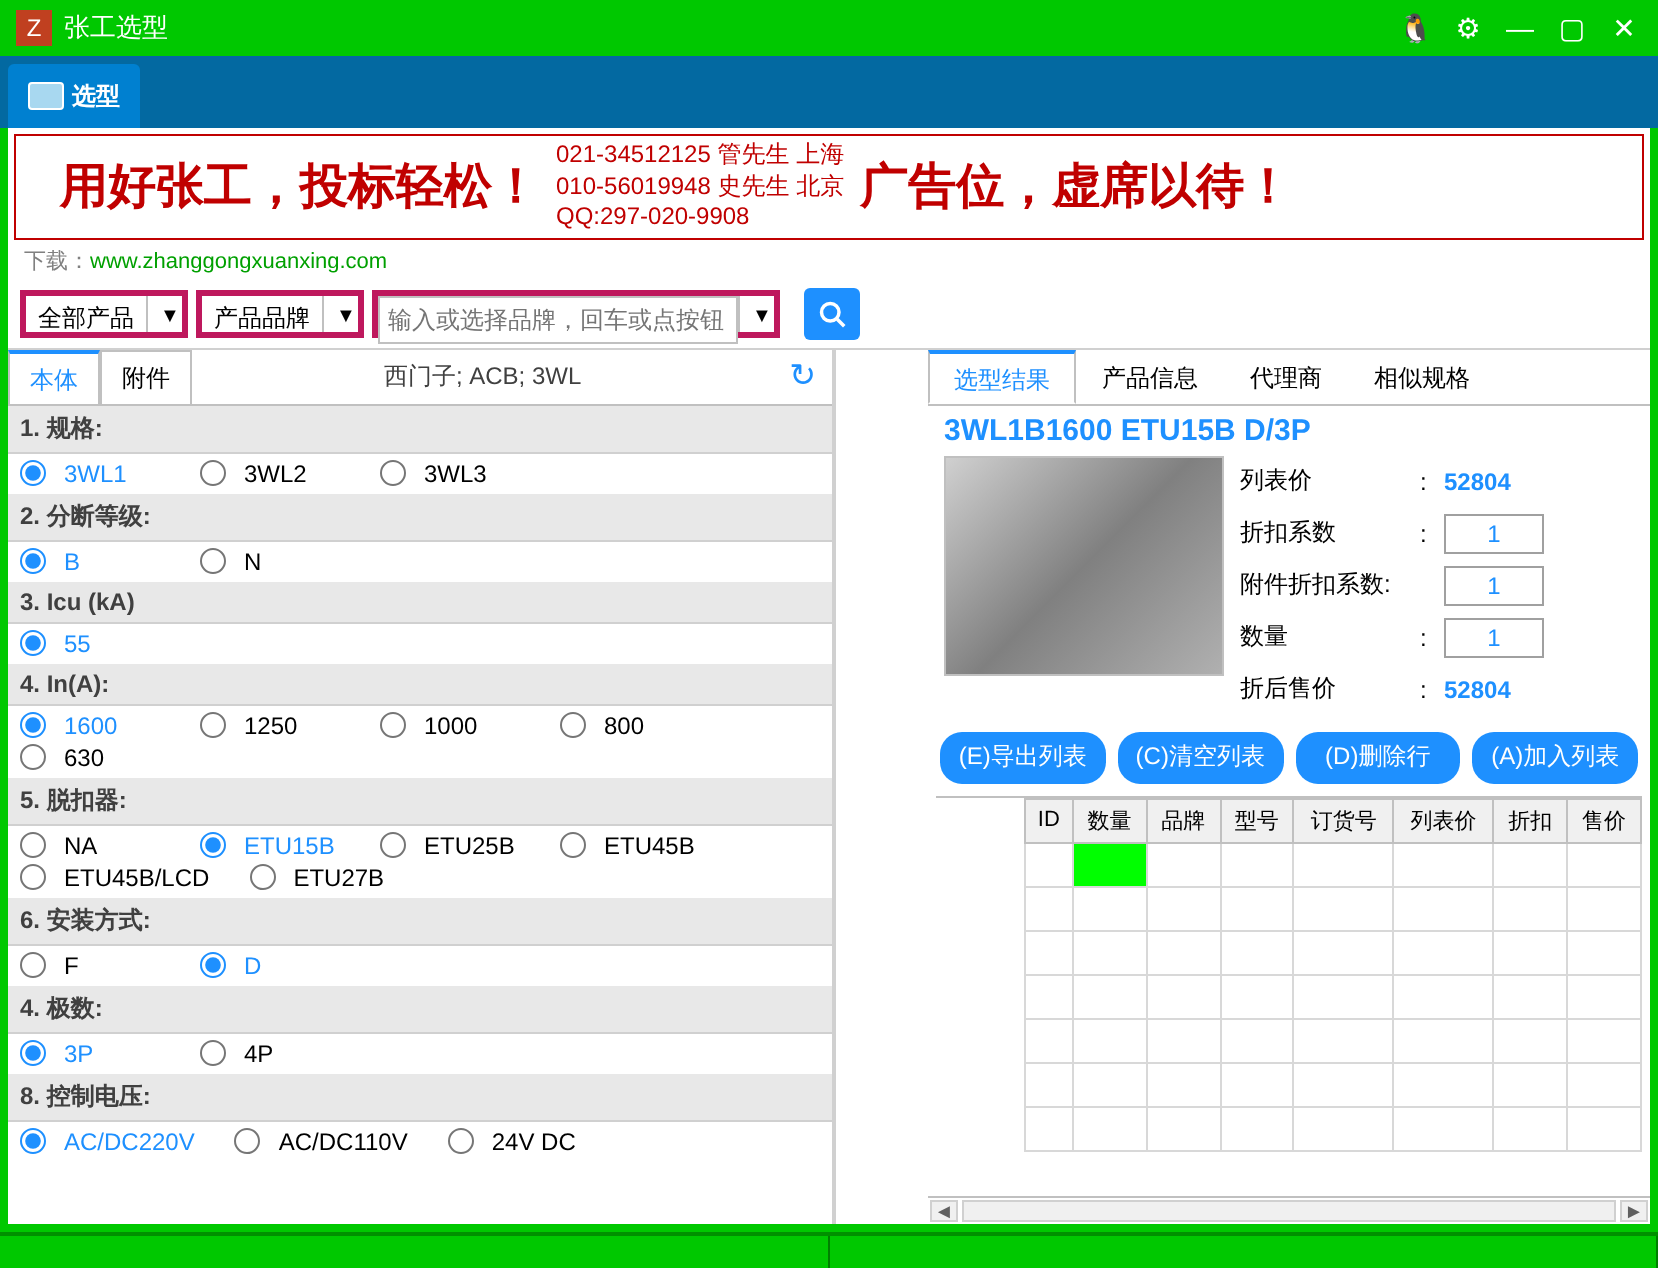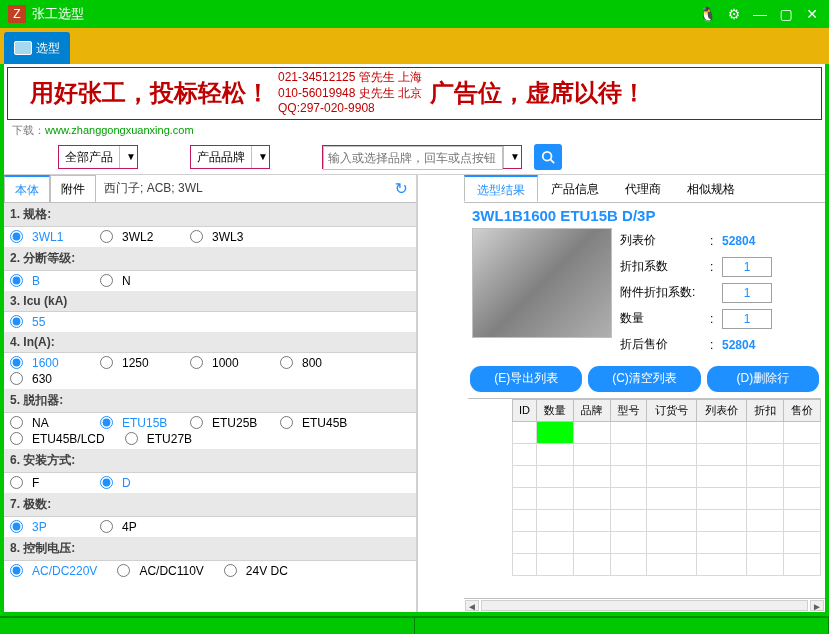--- a/index.html
+++ b/index.html
@@ -10,7 +10,7 @@
 .titlebar .title { font-size: 13px; flex: 1; }
 .titlebar .winbtns { display: flex; gap: 8px; }
 .titlebar .winbtn { width: 18px; height: 18px; display: flex; align-items: center; justify-content: center; cursor: pointer; font-size: 14px; }
-.tabbar { height: 36px; background: #eab308; padding: 4px 4px 0 4px; }
+.tabbar { height: 36px; background: #0369a1; padding: 4px 4px 0 4px; font-weight: bold; }
 .tab { display: inline-flex; align-items: center; height: 32px; background: #0080d0; color: white; padding: 0 10px; font-size: 12px; border-radius: 3px 3px 0 0; gap: 4px; }
 .tab .moni { width: 18px; height: 14px; background: #a8d8f0; border: 1px solid #fff; border-radius: 2px; }
 .content { flex: 1; background: white; margin: 0 4px 4px 4px; display: flex; flex-direction: column; }

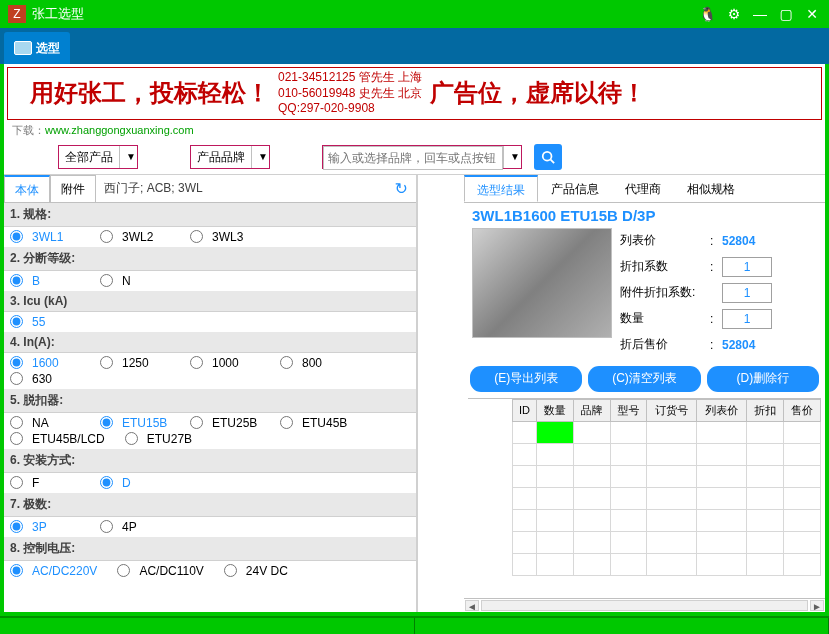--- a/index.html
+++ b/index.html
@@ -22,7 +22,7 @@
 .subbanner a { color: #00a000; text-decoration: none; }
 .toolbar { display: flex; align-items: center; padding: 4px 6px; gap: 4px; border-bottom: 1px solid #d0d0d0; }
 .toolbar select, .toolbar input { height: 24px; border: 1px solid #c0c0c0; font-size: 12px; padding: 0 4px; }
-.toolbar .combo { display: inline-flex; border: 1px solid #be185d; height: 24px; margin-left: 48px; }
+.toolbar .combo { display: inline-flex; border: 3px solid #be185d; height: 24px; }
 .toolbar .combo span { padding: 0 6px; font-size: 12px; line-height: 22px; }
 .toolbar .combo .arr { border-left: 1px solid #c0c0c0; width: 18px; text-align: center; font-size: 10px; line-height: 22px; cursor: pointer; }
 .toolbar .brandin { width: 180px; }

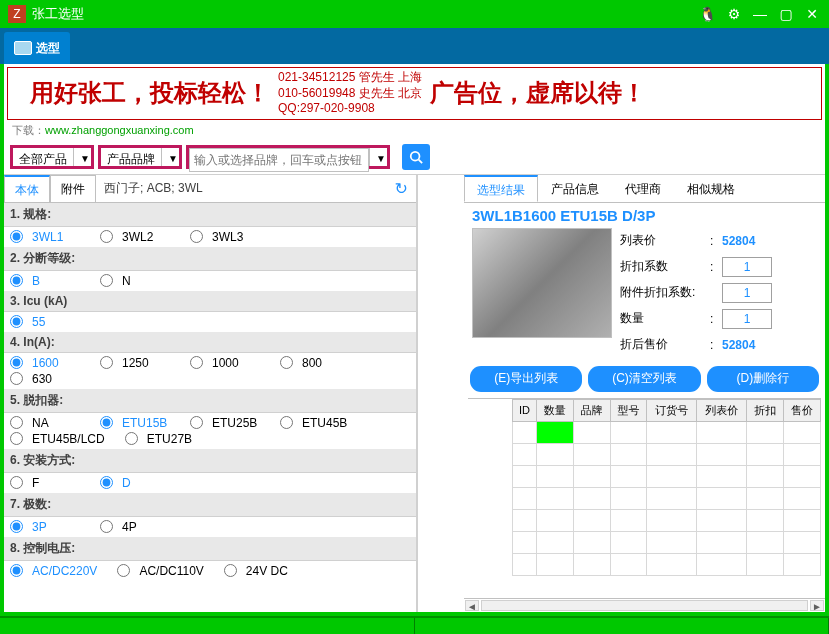--- a/index.html
+++ b/index.html
@@ -29,7 +29,7 @@
 .toolbar .searchbtn { width: 28px; height: 26px; background: #1e90ff; color: white; border: none; border-radius: 3px; display: flex; align-items: center; justify-content: center; cursor: pointer; margin-left: 8px; }
 .main { flex: 1; display: flex; overflow: hidden; }
 .leftpane { width: 414px; border-right: 2px solid #d0d0d0; display: flex; flex-direction: column; overflow: hidden; }
-.subtabs { display: flex; align-items: center; border-bottom: 1px solid #c0c0c0; height: 28px; font-size: 12px; }
+.subtabs { display: flex; align-items: center; border-bottom: 1px solid #c0c0c0; height: 28px; font-size: 12px; text-align: center; }
 .subtabs .st { padding: 0 10px; height: 27px; line-height: 27px; border: 1px solid #c0c0c0; border-bottom: none; cursor: pointer; }
 .subtabs .st.active { color: #1e90ff; border-top: 2px solid #1e90ff; }
 .subtabs .crumb { padding: 0 8px; flex: 1; color: #404040; }

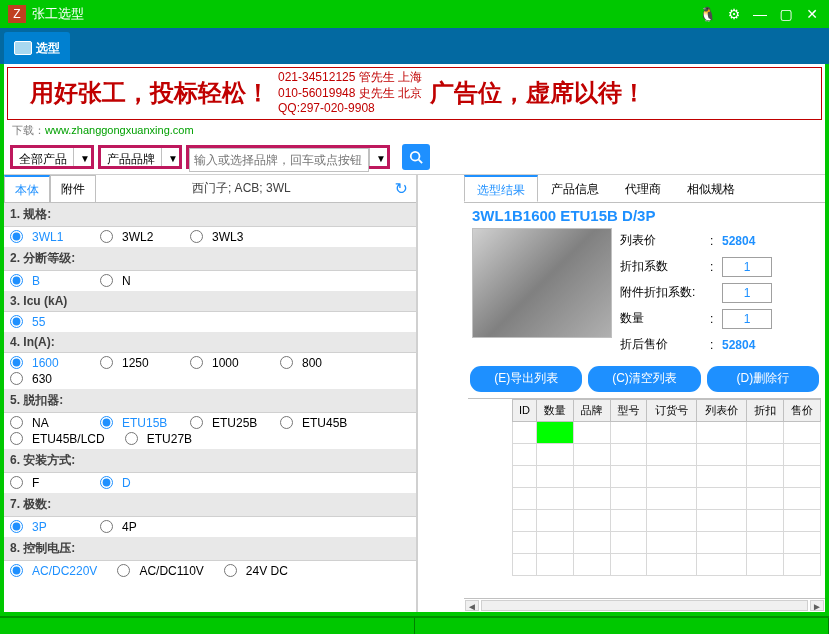--- a/index.html
+++ b/index.html
@@ -298,6 +298,7 @@
           <button>(E)导出列表</button>
           <button>(C)清空列表</button>
           <button>(D)删除行</button>
+          <button>(A)加入列表</button>
         </div>
         <div class="grid">
           <table>

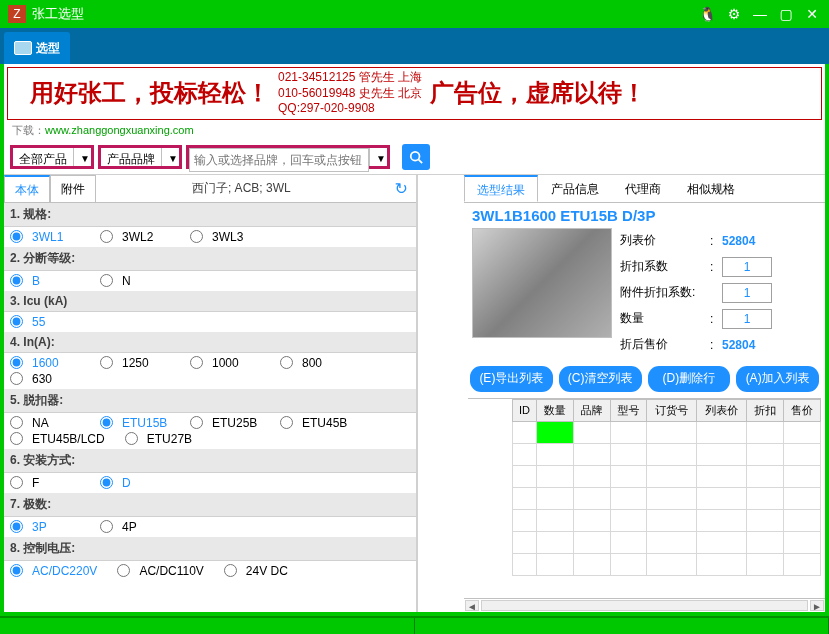--- a/index.html
+++ b/index.html
@@ -227,7 +227,7 @@
                 <span>D</span>
               </label>
             </div>
-            <div class="spec-head">7. 极数:</div>
+            <div class="spec-head">4. 极数:</div>
             <div class="spec-row">
               <label class="sel">
                 <input type="radio" name="g6" checked="" style="">

